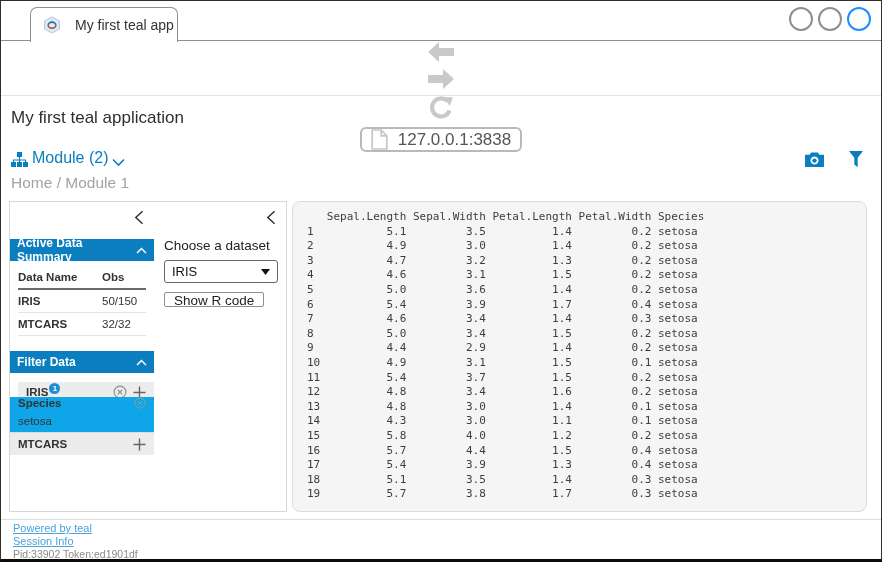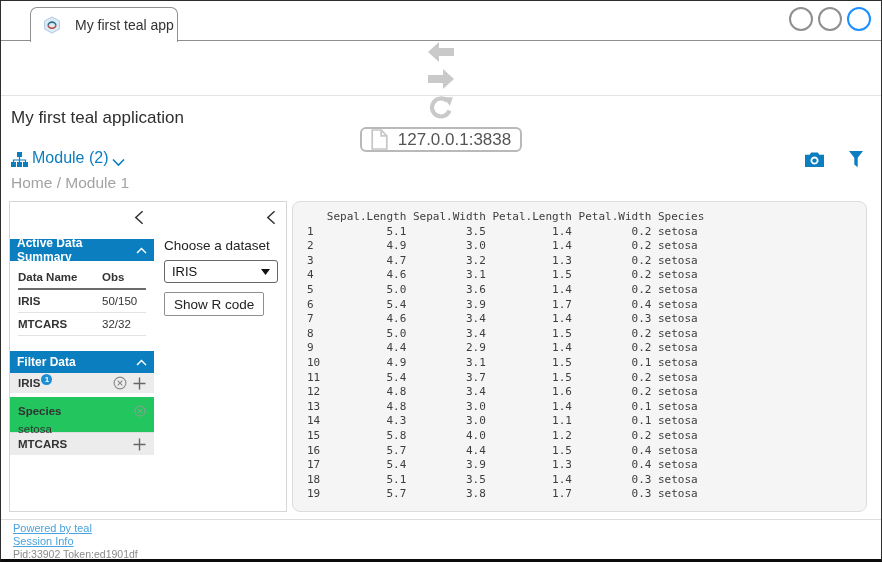--- a/index.html
+++ b/index.html
@@ -66,7 +66,7 @@
   .select-box { position:absolute; left:10px; top:58px; width:114px; height:23px; border:1px solid #666;
                 border-radius:3px; background:#fff; display:flex; align-items:center;
                 justify-content:space-between; padding:0 7px; font-size:13px; color:#111; cursor:pointer; }
-  .rcode-btn { position:absolute; left:10px; top:90px; height:24px; border:1px solid #8f8f8f;
+  .rcode-btn { position:absolute; left:10px; top:90px; height:15px; border:1px solid #8f8f8f;
                border-radius:2px; background:#fff; padding:0 9px; font-size:13.5px; color:#222;
                font-family:"Liberation Sans", sans-serif; cursor:pointer; }
 

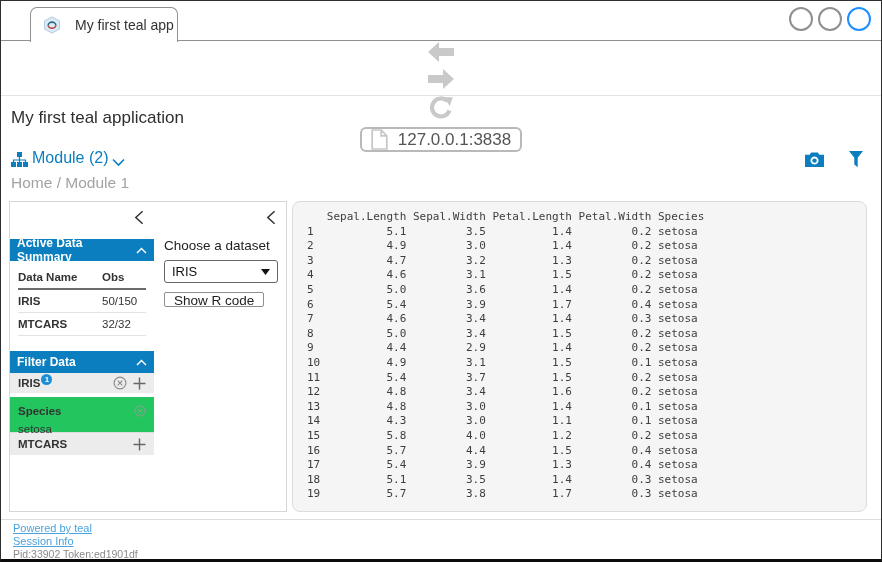--- a/index.html
+++ b/index.html
@@ -205,7 +205,7 @@
       </span>
     </div>
 
-    <div class="flt-row flt-gray" style="top:171px; height:20px;">
+    <div class="flt-row flt-gray" style="top:180px; height:20px;margin-left:8px;">
       <span>
         <span class="flt-name">IRIS</span><span class="badge">1</span>
       </span>

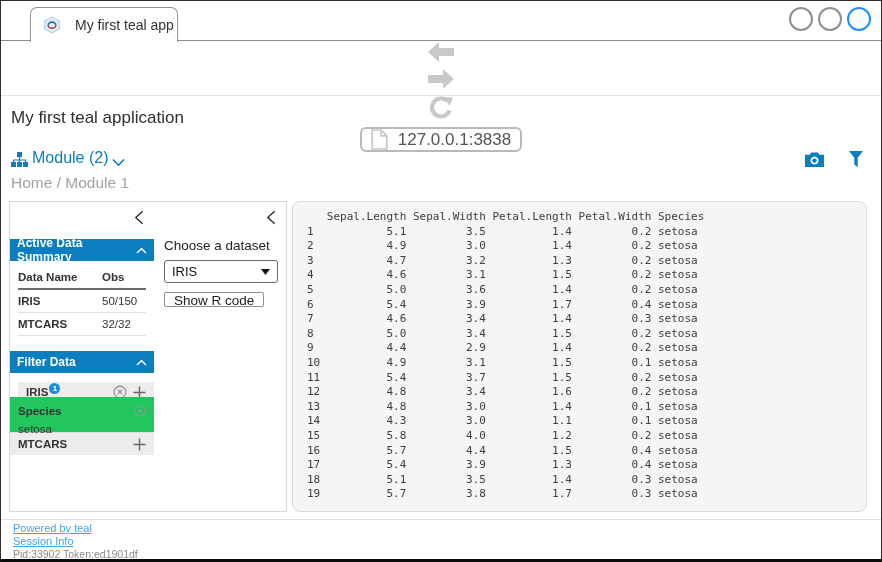--- a/index.html
+++ b/index.html
@@ -57,8 +57,8 @@
   .badge { display:inline-block; background:#1b8ed6; color:#fff; width:11px; height:11px;
            border-radius:50%; font-size:8px; line-height:11px; text-align:center; font-weight:700;
            position:relative; top:-5px; left:1px; }
-  .flt-card { position:absolute; left:0; right:0; padding:8px 8px 5px; border-bottom:1px solid #ddd;
-              font-size:11.5px; color:#333; background:#22c55e; }
+  .flt-card { position:absolute; left:0; right:0; padding:0 8px 5px; border-bottom:1px solid #ddd;
+              font-size:11.5px; color:#333; background:#0ea5e9; }
   .flt-var-row { display:flex; justify-content:space-between; align-items:center; font-weight:700; }
   .flt-val { margin-top:6px; font-weight:400; }
 

